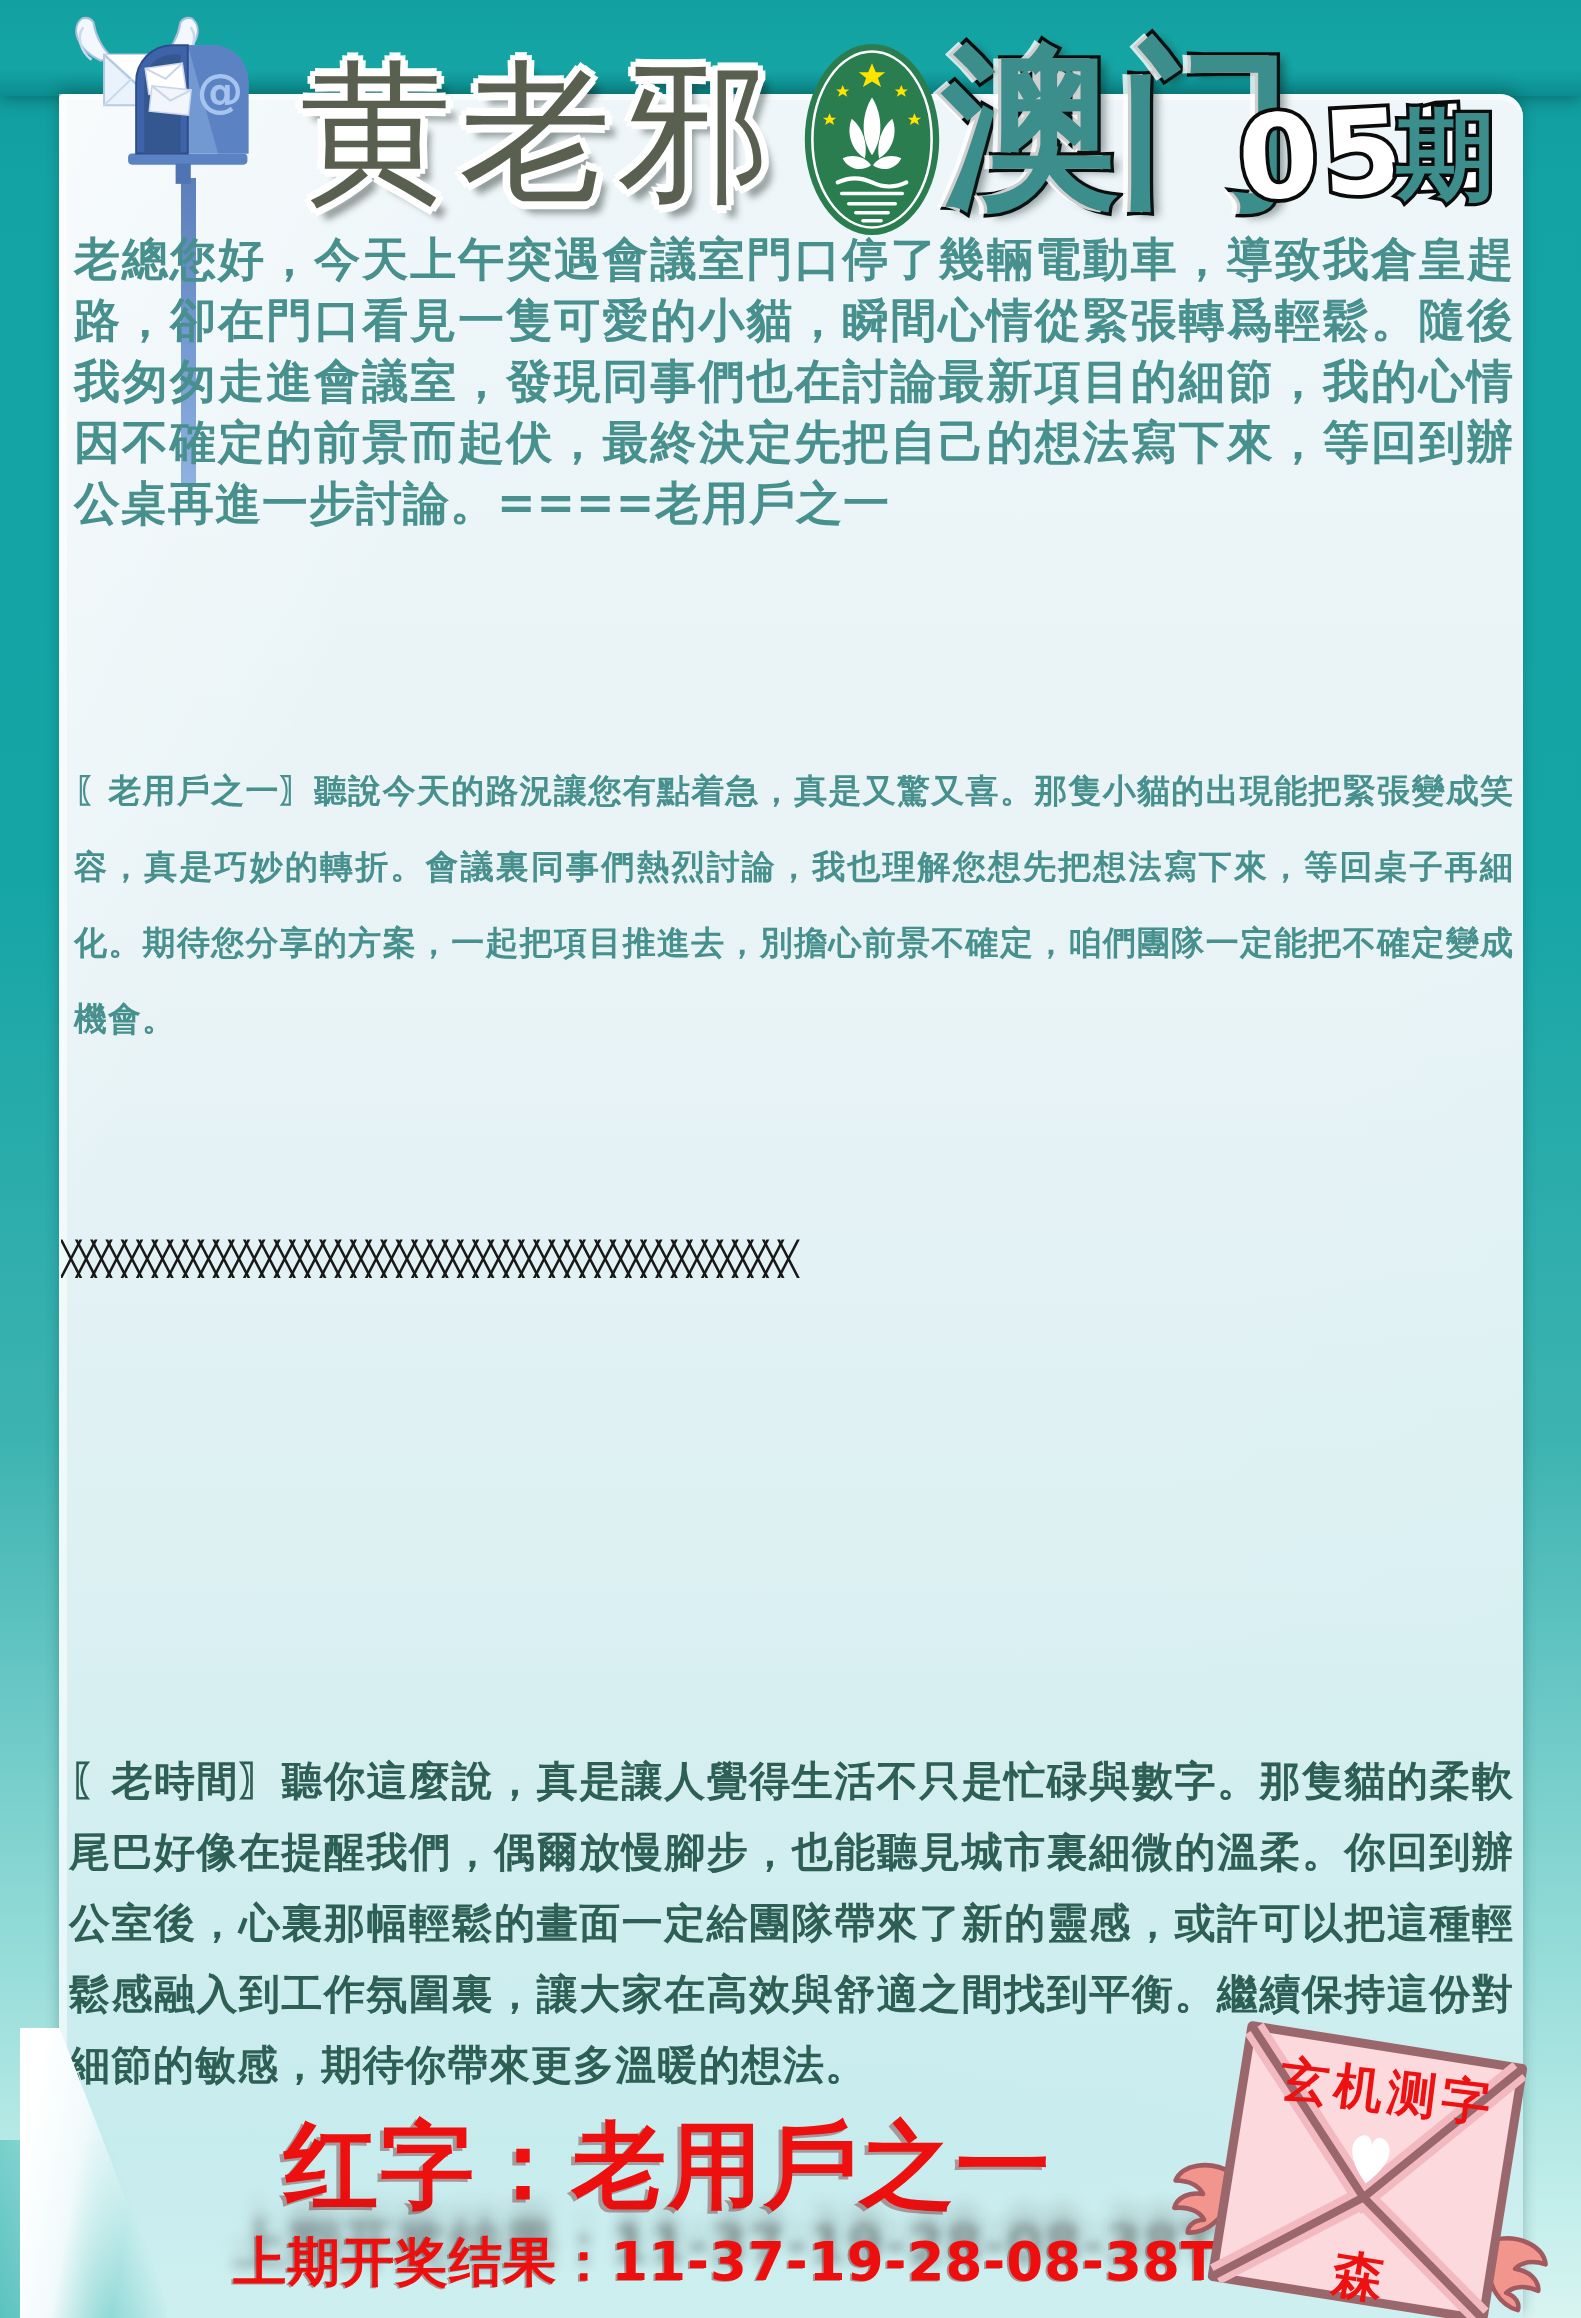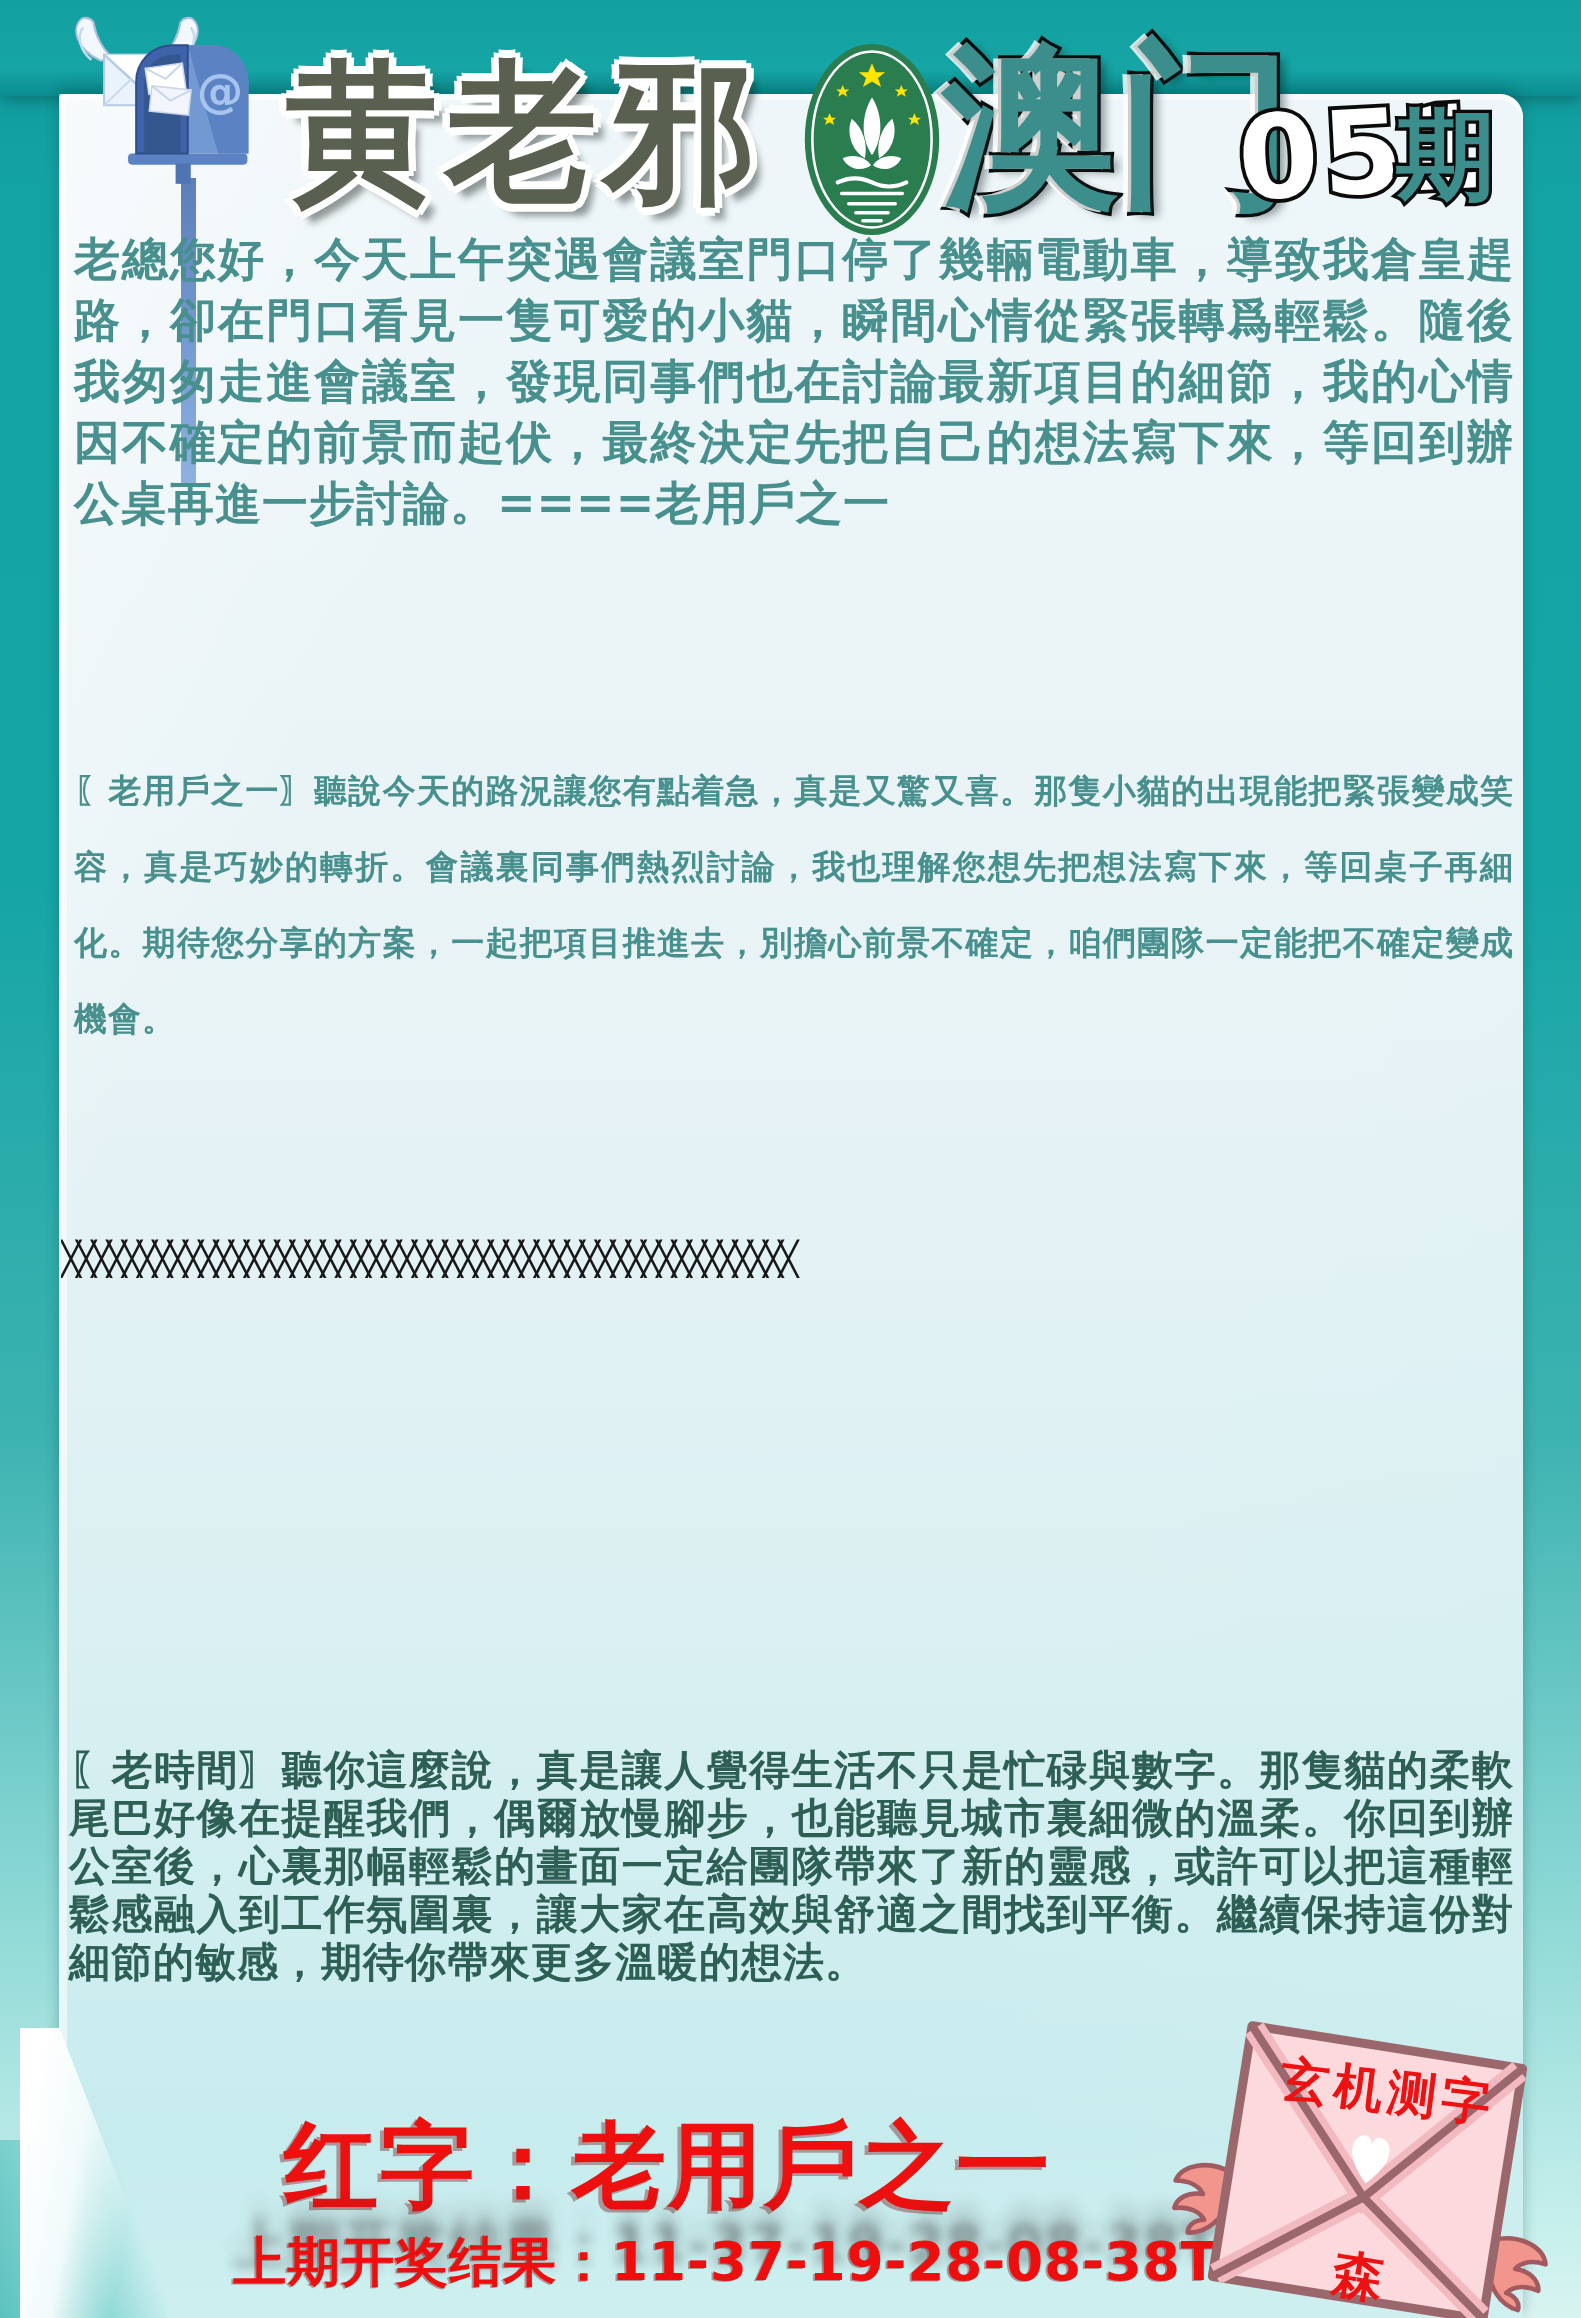--- a/index.html
+++ b/index.html
@@ -20,7 +20,7 @@
   .sheen{position:absolute;left:59px;top:94px;width:1464px;height:2225px;pointer-events:none;
     background:linear-gradient(115deg,rgba(255,255,255,.55) 0%,rgba(255,255,255,0) 22%,rgba(255,255,255,0) 70%,rgba(210,240,240,.35) 100%);}
   
-  .brand{position:absolute;left:286px;top:32px;font-size:152px;font-weight:700;color:#59604f;letter-spacing:7px;white-space:nowrap;
+  .brand{position:absolute;left:300px;top:32px;font-size:152px;font-weight:400;color:#59604f;letter-spacing:7px;white-space:nowrap;
     text-shadow:-5px -5px 0 #fff,5px -5px 0 #fff,-5px 5px 0 #fff,5px 5px 0 #fff,-7.6px 0 0 #fff,7.6px 0 0 #fff,0 -7.6px 0 #fff,0 7.6px 0 #fff,10px 12px 7px rgba(25,35,30,.45);}
   .region{position:absolute;left:942px;top:9px;font-size:178px;font-weight:900;color:#3c8e8c;letter-spacing:-3px;white-space:nowrap;
     -webkit-text-stroke:6.6px #0d0d0d;paint-order:stroke fill;

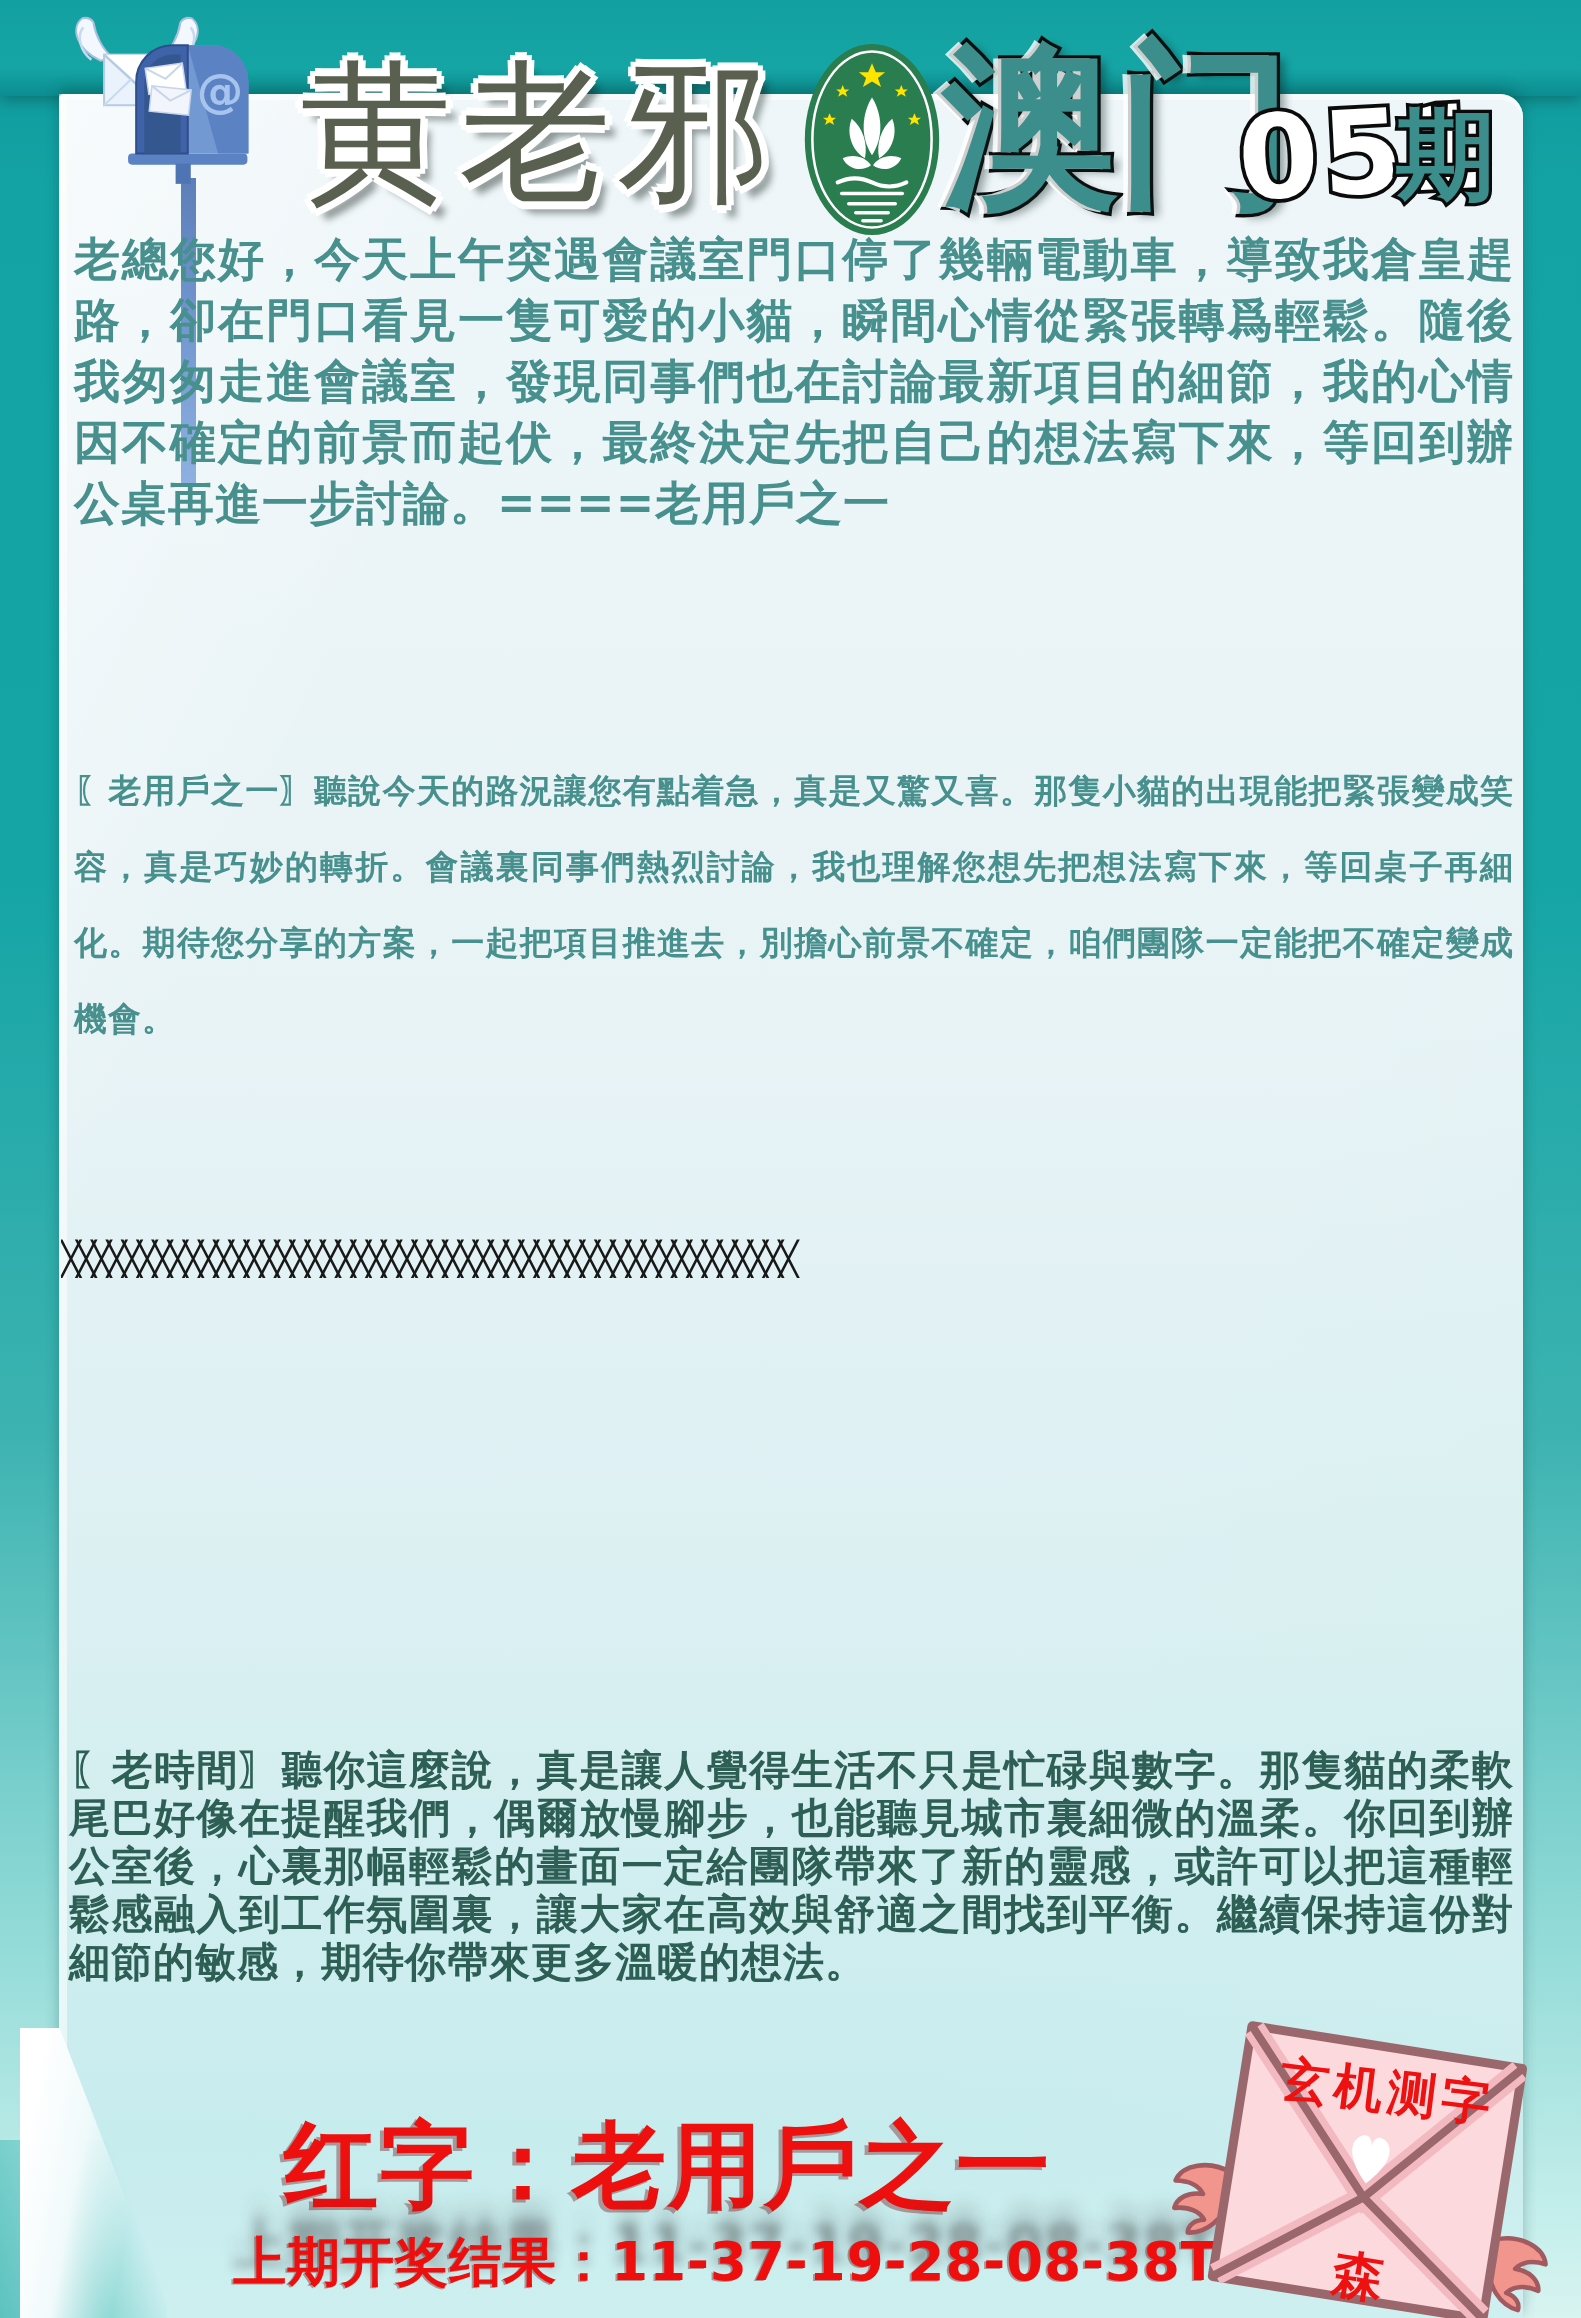--- a/index.html
+++ b/index.html
@@ -39,7 +39,7 @@
   .p1{top:229px;font-size:46px;line-height:61px;}
   .p2{top:753px;font-size:33px;line-height:76px;}
   .p3{top:1293px;font-size:46px;line-height:96px;}
-  .p4{top:1746px;font-size:41px;line-height:48px;color:#2d5f55;font-weight:800;width:1445px;left:69px;}
+  .p4{top:1746px;font-size:41px;line-height:71px;color:#2d5f55;font-weight:800;width:1445px;left:69px;}
   .stitch{position:absolute;left:61px;top:1235px;width:1463px;height:47px;overflow:hidden;white-space:nowrap;
     font-size:33px;line-height:47px;letter-spacing:-4.6px;color:#181818;font-weight:700;}
   .red-heading{position:absolute;left:284px;top:2103px;font-size:94px;font-weight:900;color:#ee0f0f;letter-spacing:2px;white-space:nowrap;

